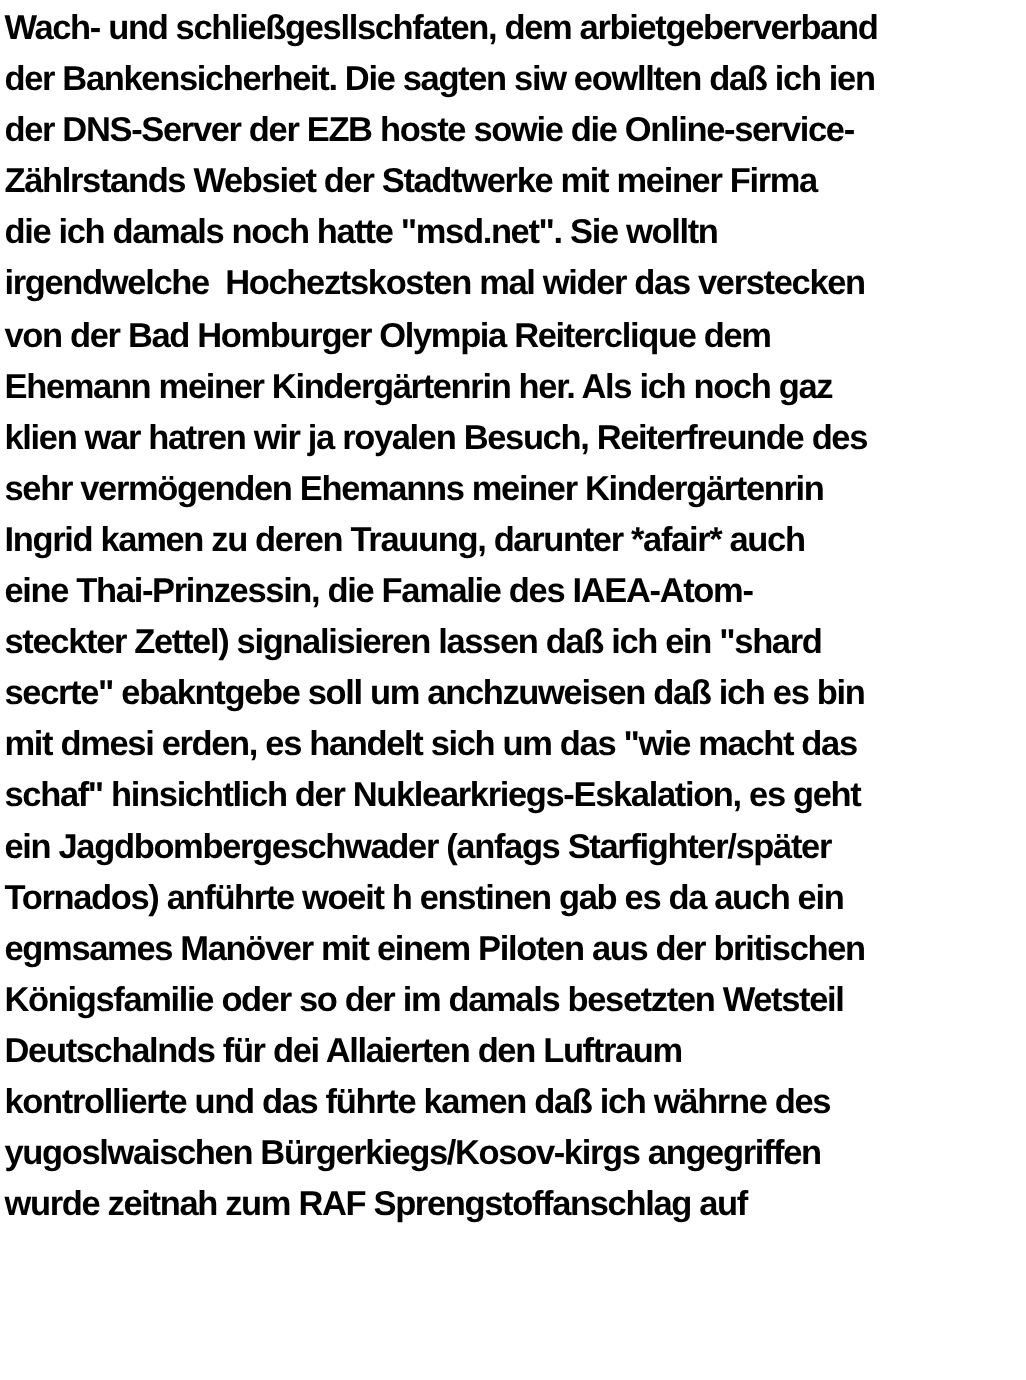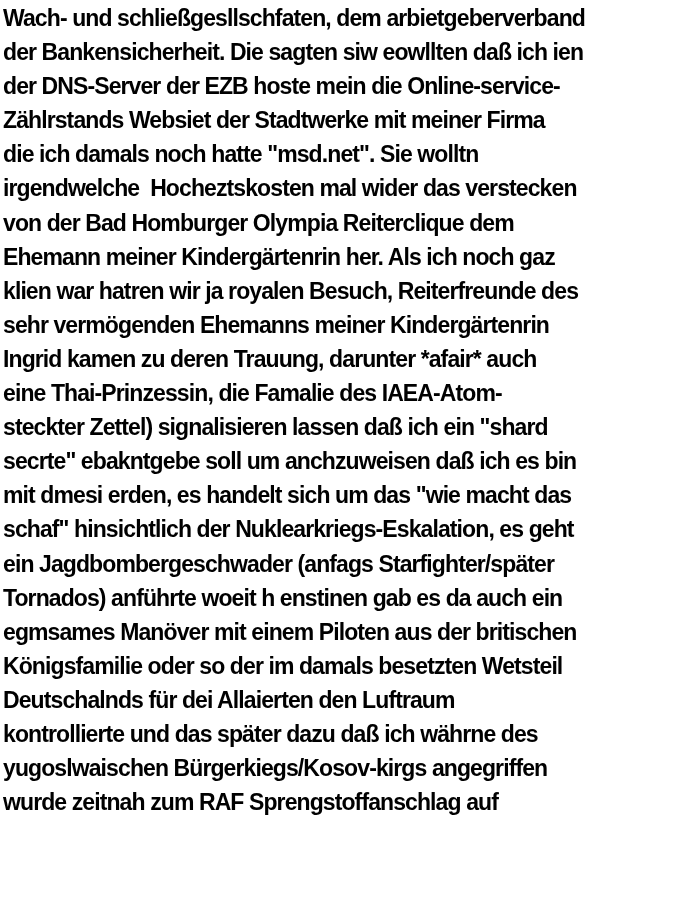--- a/index.html
+++ b/index.html
@@ -39,7 +39,7 @@
   <div class="text-block" id="text-block" style="color: rgb(0, 0, 0);">
       <div class="line">Wach- und schließgesllschfaten, dem arbietgeberverband</div>
       <div class="line">der Bankensicherheit. Die sagten siw eowllten daß ich ien</div>
-      <div class="line">der DNS-Server der EZB hoste mein die Online-service-</div>
+      <div class="line">der DNS-Server der EZB hoste sowie die Online-service-</div>
       <div class="line">Zählrstands Websiet der Stadtwerke mit meiner Firma</div>
       <div class="line">die ich damals noch hatte "msd.net". Sie wolltn</div>
       <div class="line">irgendwelche  Hocheztskosten mal wider das verstecken</div>

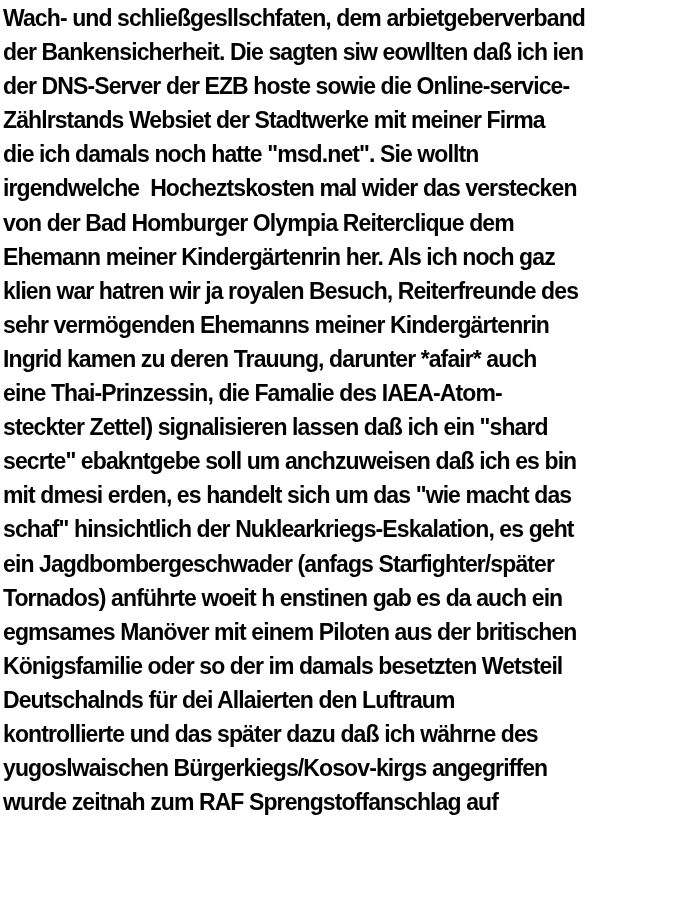--- a/index.html
+++ b/index.html
@@ -58,7 +58,7 @@
       <div class="line">egmsames Manöver mit einem Piloten aus der britischen</div>
       <div class="line">Königsfamilie oder so der im damals besetzten Wetsteil</div>
       <div class="line">Deutschalnds für dei Allaierten den Luftraum</div>
-      <div class="line">kontrollierte und das später dazu daß ich währne des</div>
+      <div class="line">kontrollierte und das führte kamen daß ich währne des</div>
       <div class="line">yugoslwaischen Bürgerkiegs/Kosov-kirgs angegriffen</div>
       <div class="line">wurde zeitnah zum RAF Sprengstoffanschlag auf</div>
     </div>

